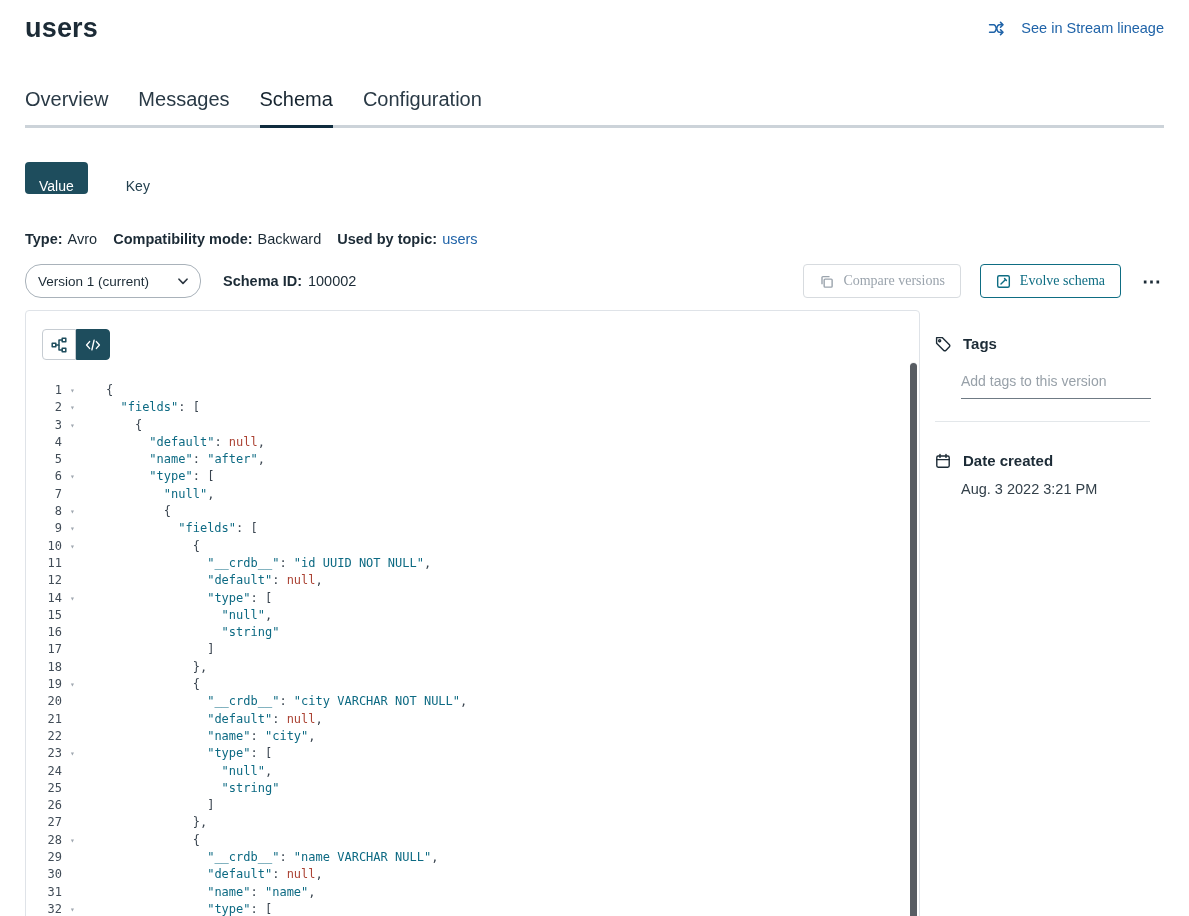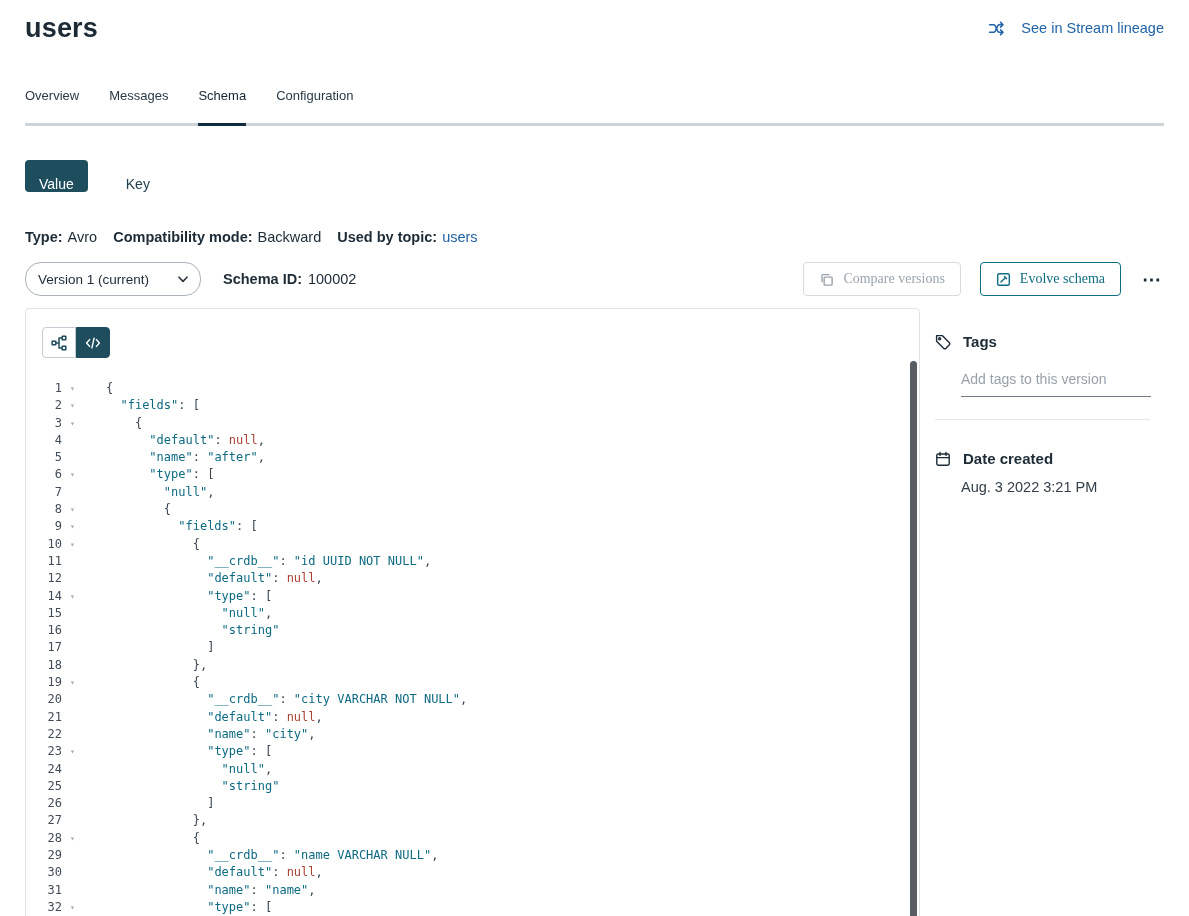--- a/index.html
+++ b/index.html
@@ -15,7 +15,7 @@
 
   
   .tabs { display:flex; gap:30px; margin-top:44px; border-bottom:3px solid #ccd3d9; }
-  .tab { font-size:13px; color:#2a3a46; padding-bottom:20px; margin-bottom:-3px;
+  .tab { font-size:20px; color:#2a3a46; padding-bottom:14px; margin-bottom:-3px;
     border-bottom:3px solid transparent; cursor:pointer; }
   .tab.active { border-bottom-color:#102c3e; color:#16242f; }
 

